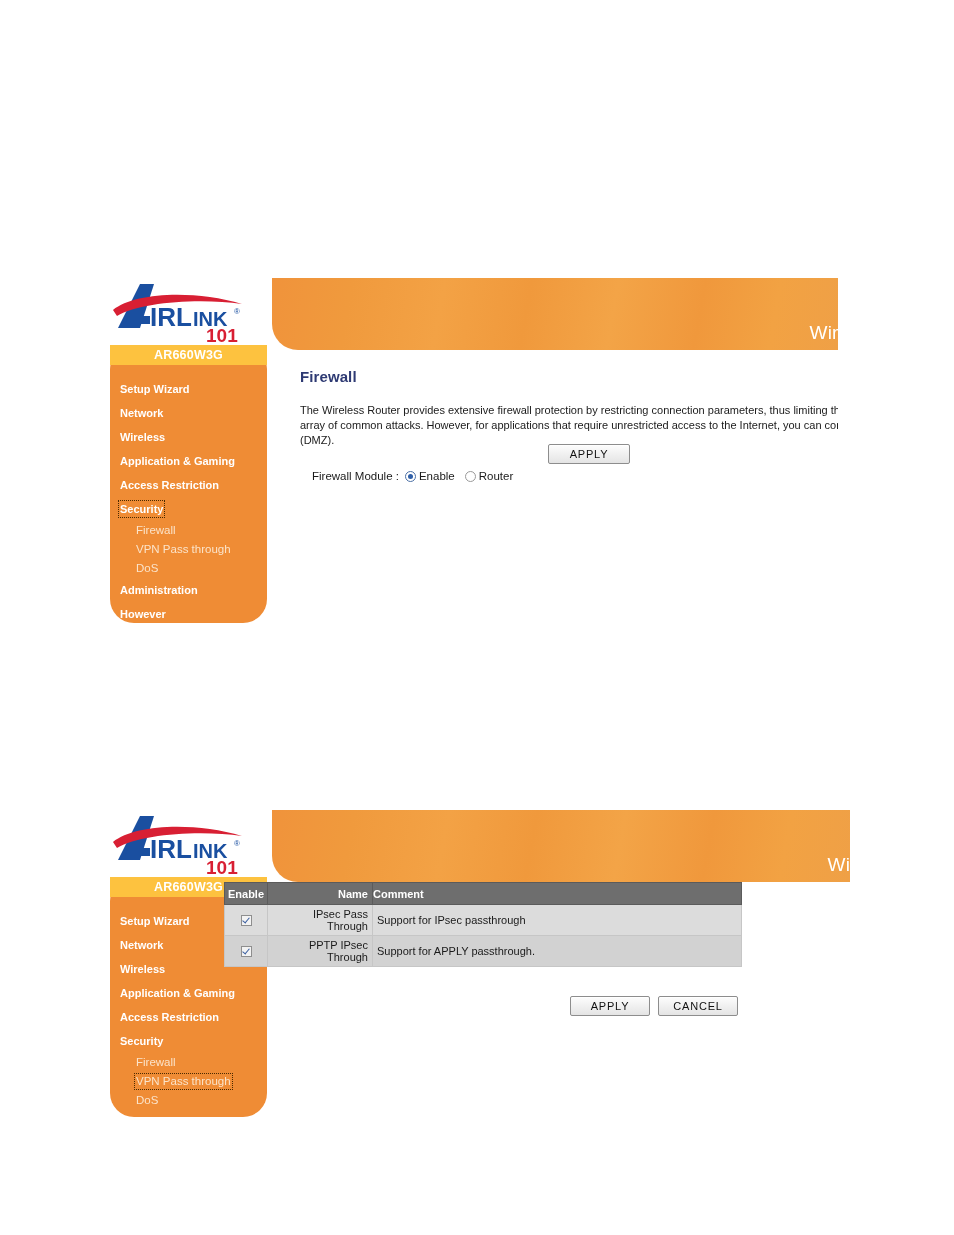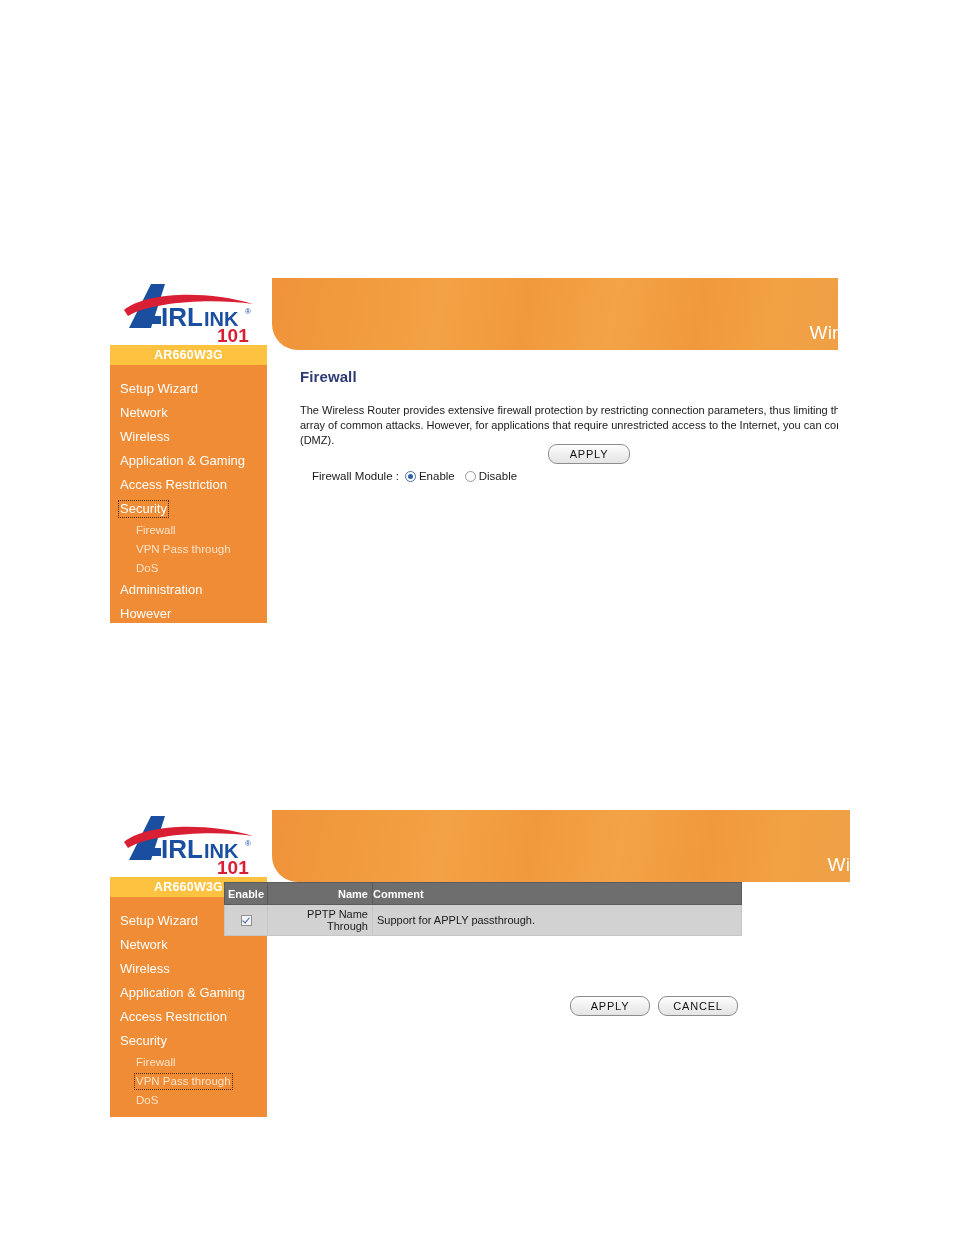--- a/index.html
+++ b/index.html
@@ -36,7 +36,7 @@
   
   .logo {
     position: absolute;
-    left: 11px;
+    left: 0;
     top: 0px;
     width: 150px;
     height: 70px;

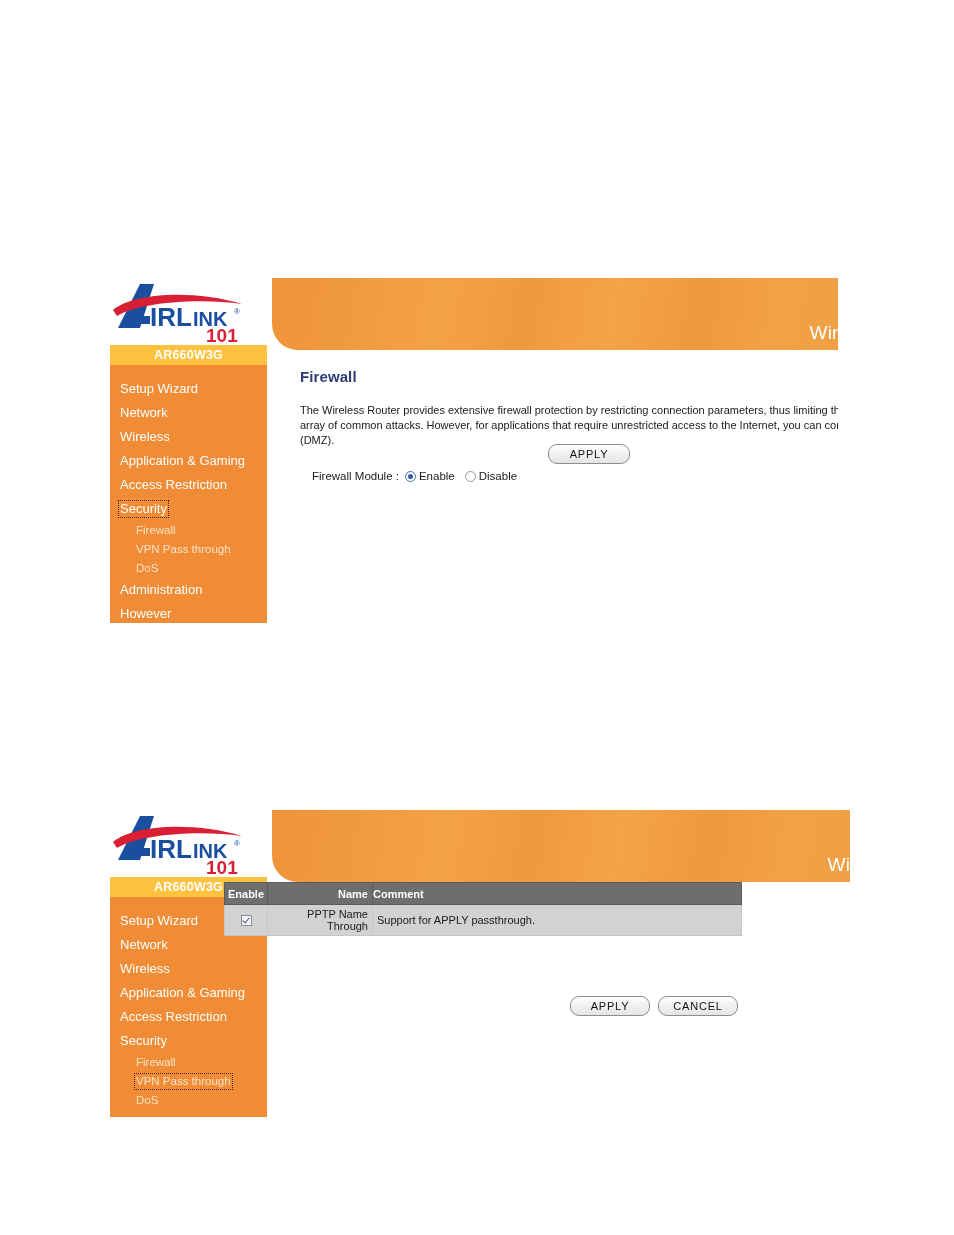--- a/index.html
+++ b/index.html
@@ -79,6 +79,7 @@
     top: 69px;
     width: 157px;
     background: #ef8c35;
+    border-radius: 24px;
   }
   #figure-firewall .sidebar { height: 278px; }
   #figure-vpn .sidebar { height: 240px; }

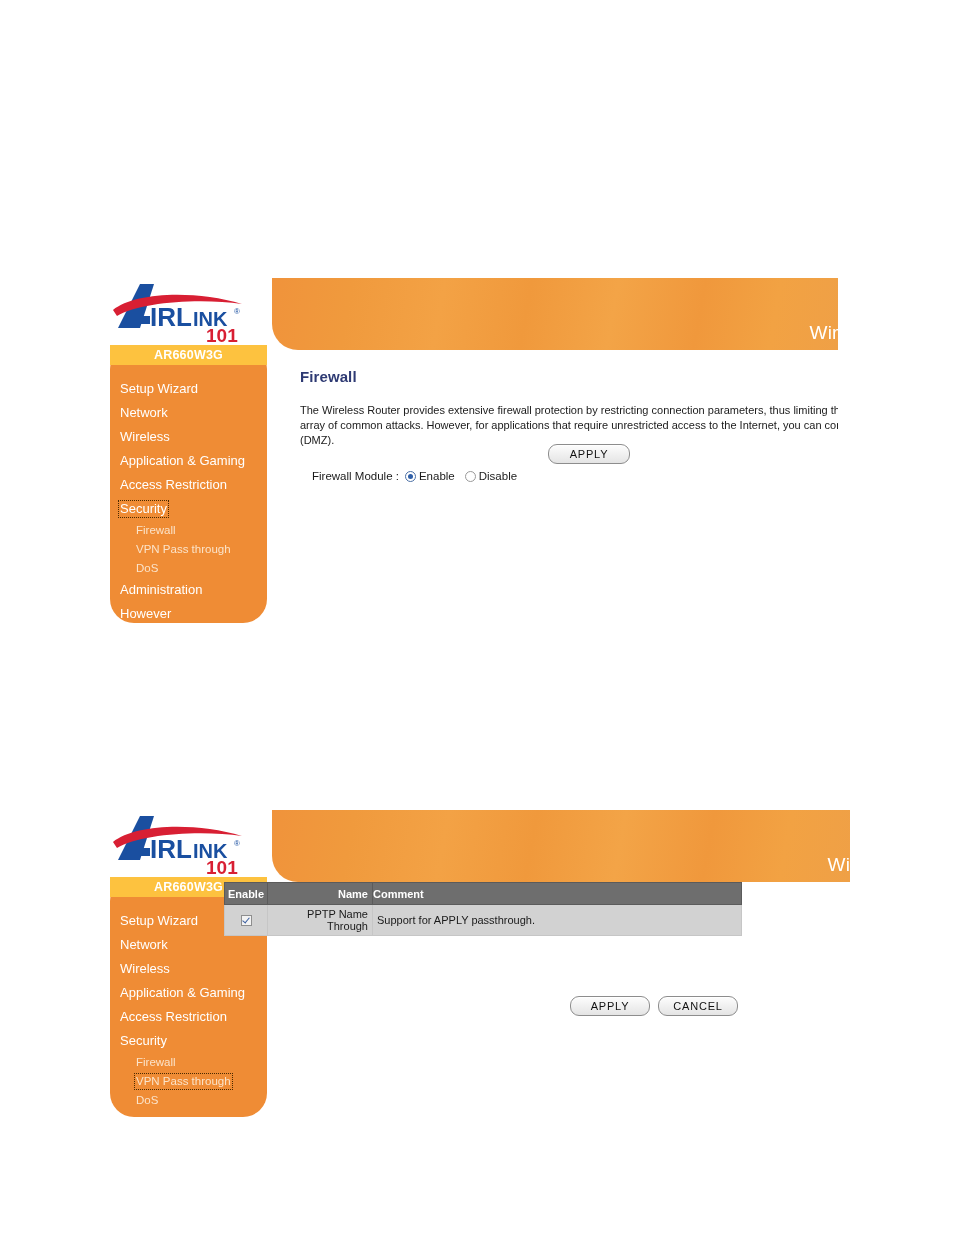--- a/index.html
+++ b/index.html
@@ -100,8 +100,8 @@
   }
   .nav-item {
     color: #ffffff;
-    font-size: 13px;
-    font-weight: normal;
+    font-size: 11px;
+    font-weight: bold;
     padding: 5px 0 5px 10px;
     line-height: 14px;
     white-space: nowrap;

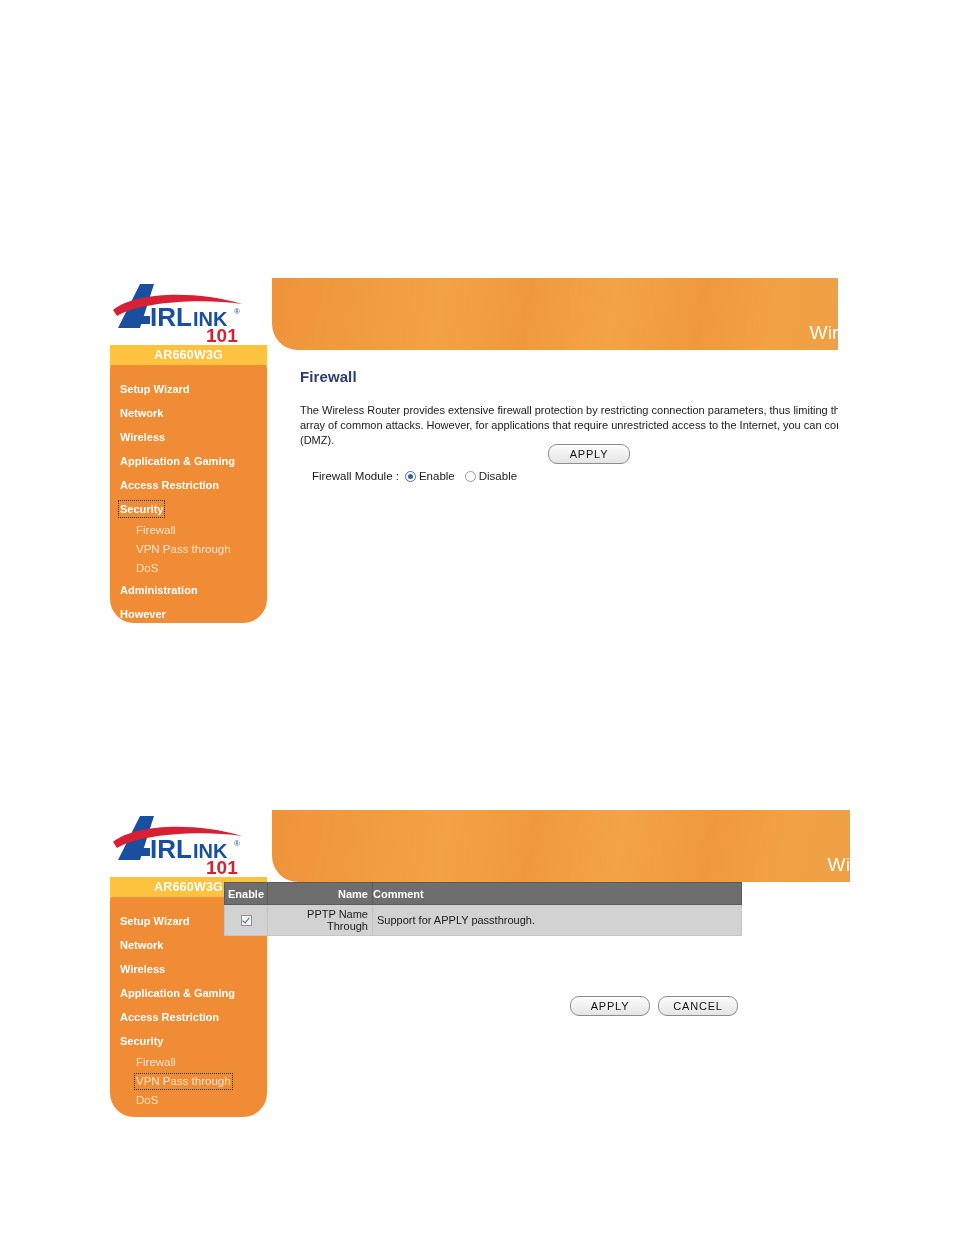--- a/index.html
+++ b/index.html
@@ -194,7 +194,7 @@
     color: #111111;
     background: linear-gradient(#fdfdfd, #e4e4e4);
     border: 1px solid #8d8d8d;
-    border-radius: 9px;
+    border-radius: 2px;
     padding: 3px 0;
     text-align: center;
     width: 80px;

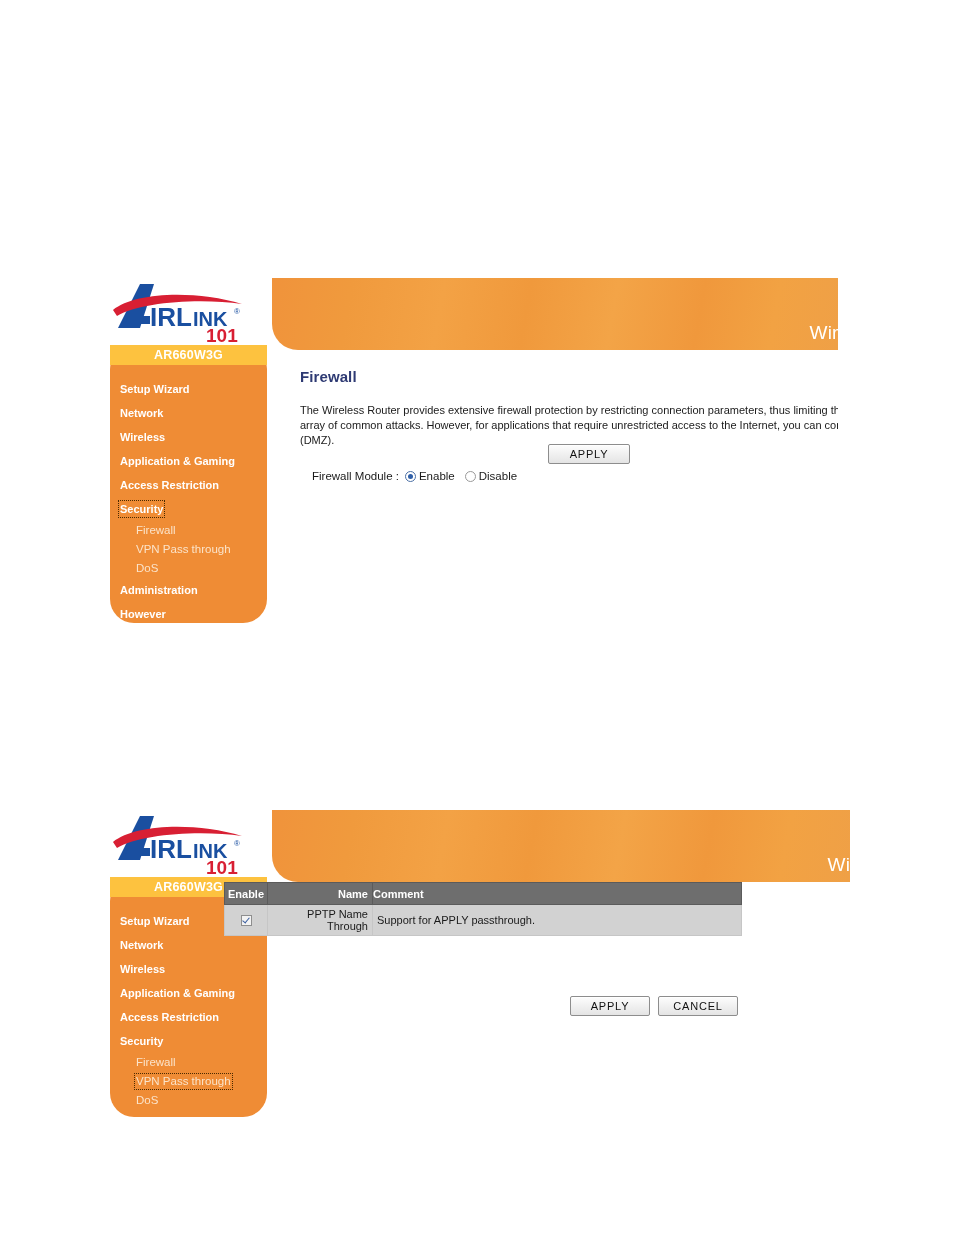--- a/index.html
+++ b/index.html
@@ -324,7 +324,7 @@
       </label>
       <label class="radio-opt">
         <span class="radio"></span>
-        <span class="radio-label">Disable</span>
+        <span class="radio-label">Router</span>
       </label>
     </div>
   </div>

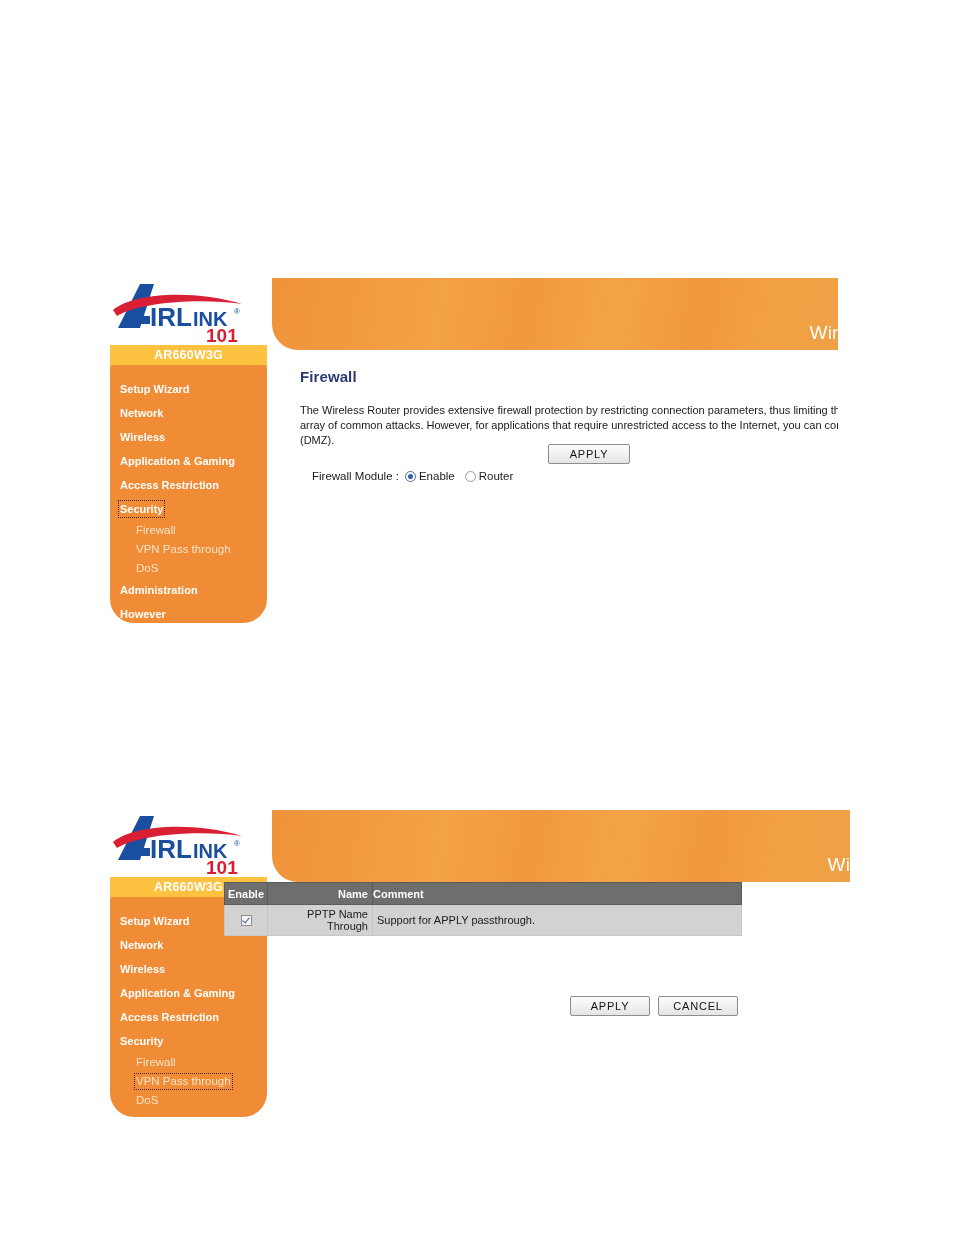--- a/index.html
+++ b/index.html
@@ -380,6 +380,11 @@
       </tr>
     </thead>
     <tbody>
+      <tr class="row-a">
+        <td class="col-enable"><span class="checkbox checked"></span></td>
+        <td class="col-name">IPsec Pass Through</td>
+        <td class="col-comment">Support for IPsec passthrough</td>
+      </tr>
       <tr class="row-b">
         <td class="col-enable"><span class="checkbox checked"></span></td>
         <td class="col-name">PPTP Name Through</td>

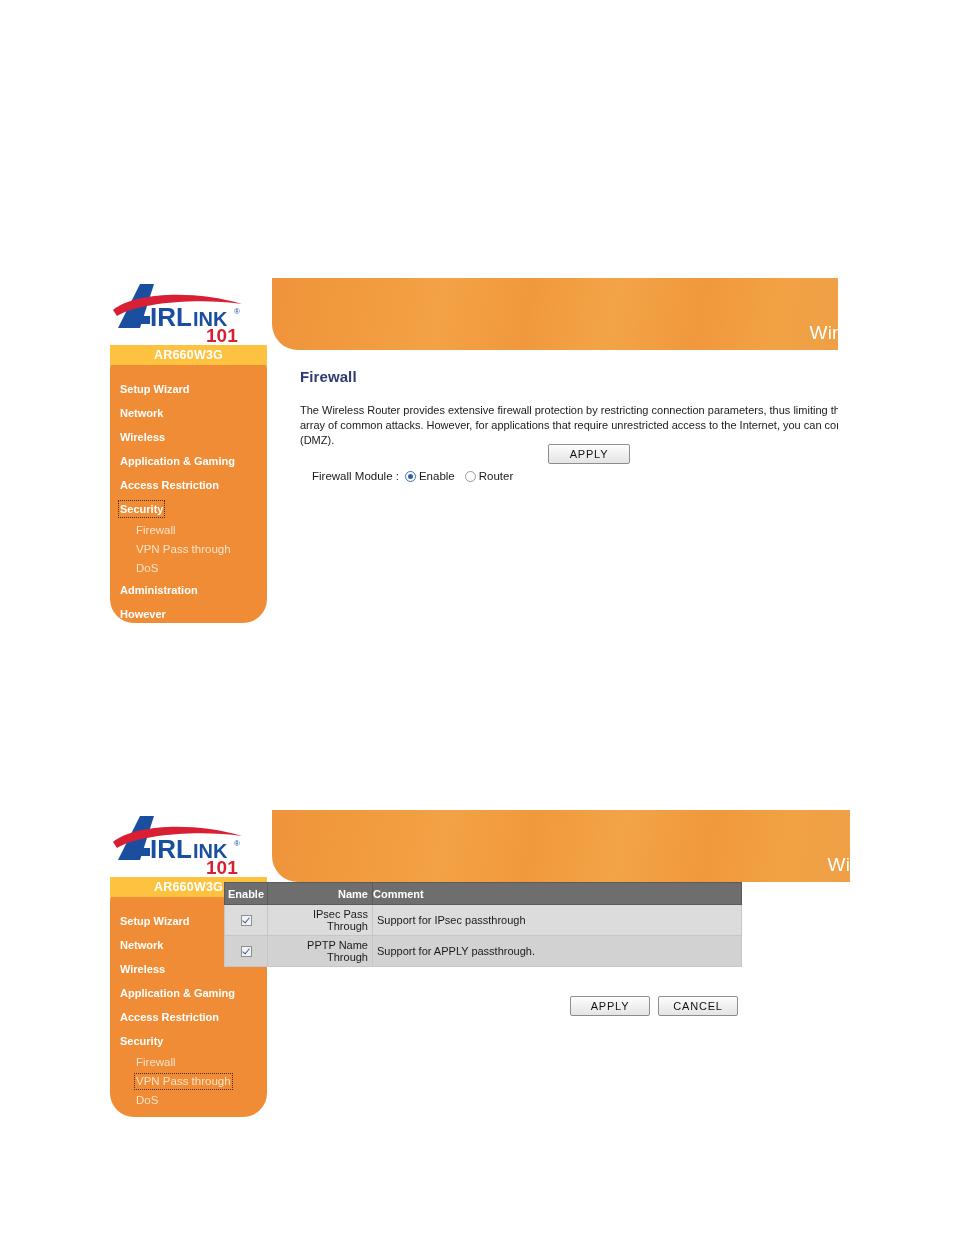--- a/index.html
+++ b/index.html
@@ -387,7 +387,7 @@
       </tr>
       <tr class="row-b">
         <td class="col-enable"><span class="checkbox checked"></span></td>
-        <td class="col-name">PPTP Name Through</td>
+        <td class="col-name">PPTP IPsec Through</td>
         <td class="col-comment">Support for APPLY passthrough.</td>
       </tr>
     </tbody>

